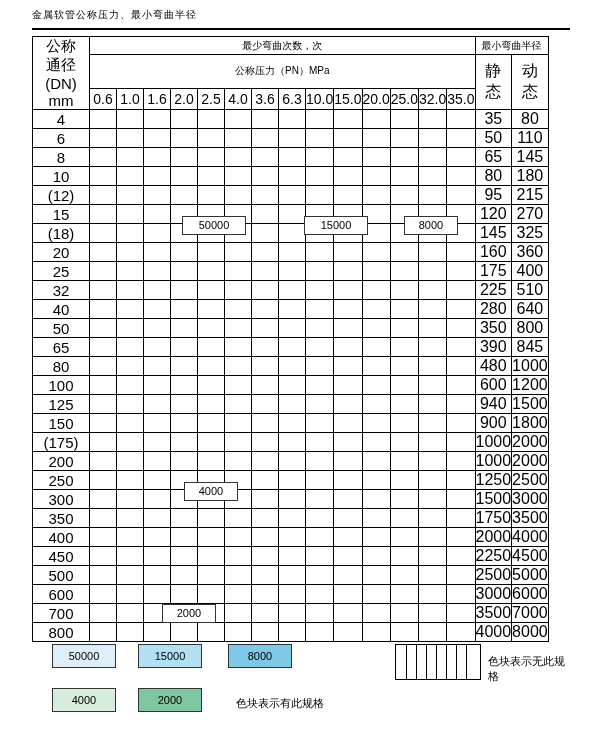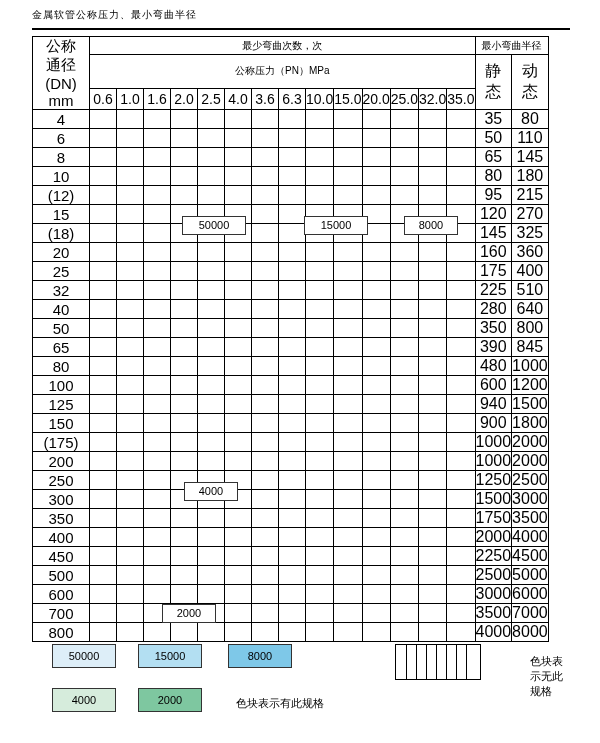--- a/index.html
+++ b/index.html
@@ -685,7 +685,7 @@
       <i style="left:60px"></i>
       <i style="left:70px"></i>
   </div>
-  <div class="legtext" style="left:448px;top:18px;margin-left:42px;">色块表示无此规格</div>
+  <div class="legtext" style="left:448px;top:18px;">色块表示无此规格</div>
 </div>
 
 </body></html>

